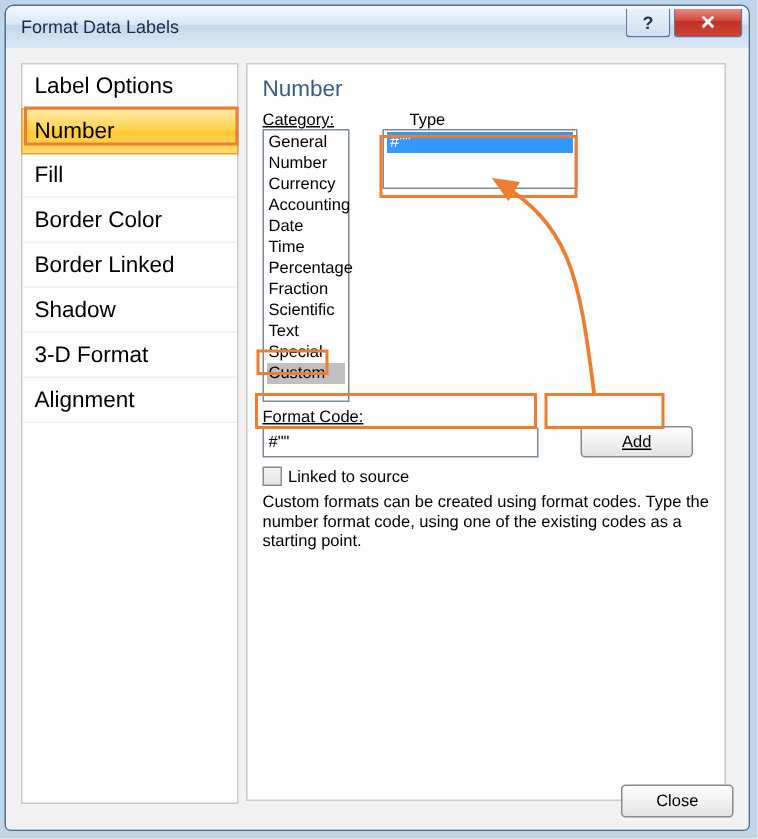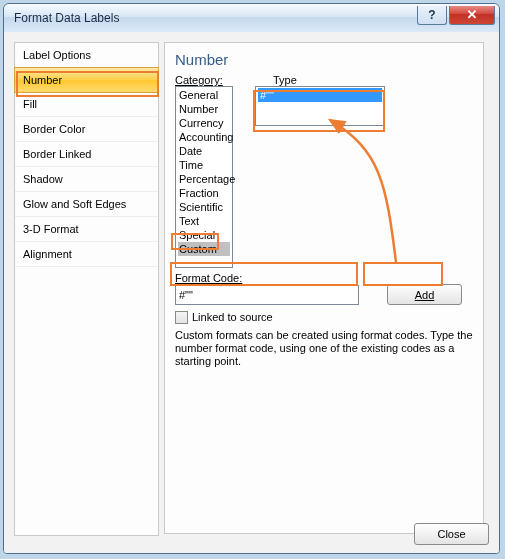--- a/index.html
+++ b/index.html
@@ -13,7 +13,7 @@
   .closebtn{width:44px;background:linear-gradient(#e58b84,#d4453a 45%,#c23125 46%,#cf4436);color:#fff;font-weight:bold;font-size:13px;margin-right:4px}
   .client{position:absolute;top:28px;left:0;right:0;bottom:0;background:#f2f2f2;padding:8px}
   .sidebar{position:absolute;top:10px;left:10px;width:143px;height:492px;background:#fdfdfd;border:1px solid #c9c9c9}
-  .side-item{padding:6px 8px;border-bottom:1px solid #ededed;cursor:default;font-size:11px}
+  .side-item{padding:6px 8px;border-bottom:1px solid #ededed;cursor:default;font-size:15px}
   .side-item.selected{background:linear-gradient(#ffe9a6,#ffd24b 48%,#ffc830 50%,#ffda6b);border:1px solid #d9a13c;margin:-1px;padding:6px 8px}
   .main{position:absolute;top:10px;left:160px;width:320px;height:492px;border:1px solid #c9c9c9;background:#fdfdfd;padding:8px 10px;box-sizing:border-box}
   .main h1{font-size:15px;color:#3a5b84;font-weight:normal;margin:0 0 6px 0}

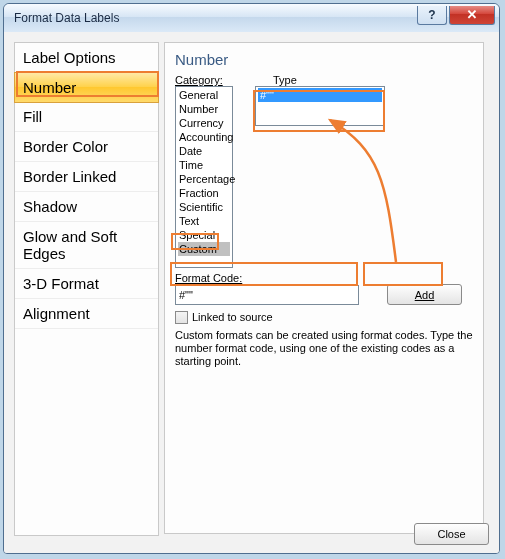--- a/index.html
+++ b/index.html
@@ -59,7 +59,6 @@
         <div class="side-item">Border Color</div>
         <div class="side-item">Border Linked</div>
         <div class="side-item">Shadow</div>
-        <div class="side-item">Glow and Soft Edges</div>
         <div class="side-item">3-D Format</div>
         <div class="side-item">Alignment</div>
       </div>

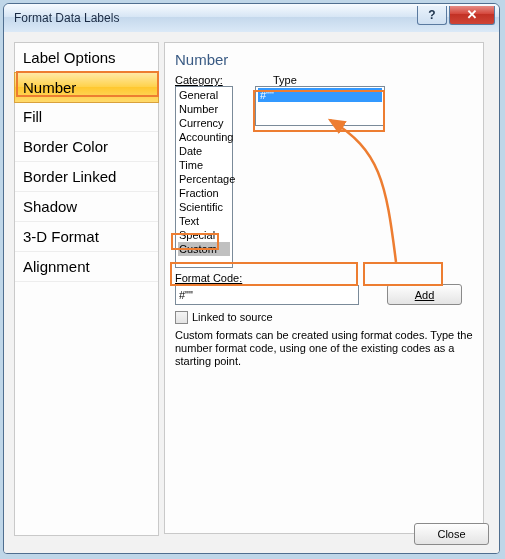--- a/index.html
+++ b/index.html
@@ -30,7 +30,7 @@
   .fc-input{border:1px solid #7a8a99;background:#fff;height:20px;width:184px;padding:0 3px;font-size:11px;box-sizing:border-box}
   .addbtn{width:75px;height:21px;background:linear-gradient(#fefefe,#e4e4e4);border:1px solid #8a8a8a;border-radius:3px;font-size:11px;margin-left:6px}
   .helptext{font-size:11px;margin-top:5px;line-height:13px}
-  .chk{display:flex;gap:4px;margin-top:6px;font-size:11px}
+  .chk{display:flex;align-items:center;gap:4px;margin-top:6px;font-size:11px}
   .chkbox{width:13px;height:13px;border:1px solid #8a8a8a;background:linear-gradient(#f4f4f4,#e4e4e4);box-sizing:border-box}
   .footer-close{position:absolute;right:10px;bottom:8px;width:75px;height:22px;background:linear-gradient(#fefefe,#e4e4e4);border:1px solid #8a8a8a;border-radius:3px;font-size:11px}
   .hl{position:absolute;border:2px solid #ed7d31;box-sizing:border-box;pointer-events:none}

